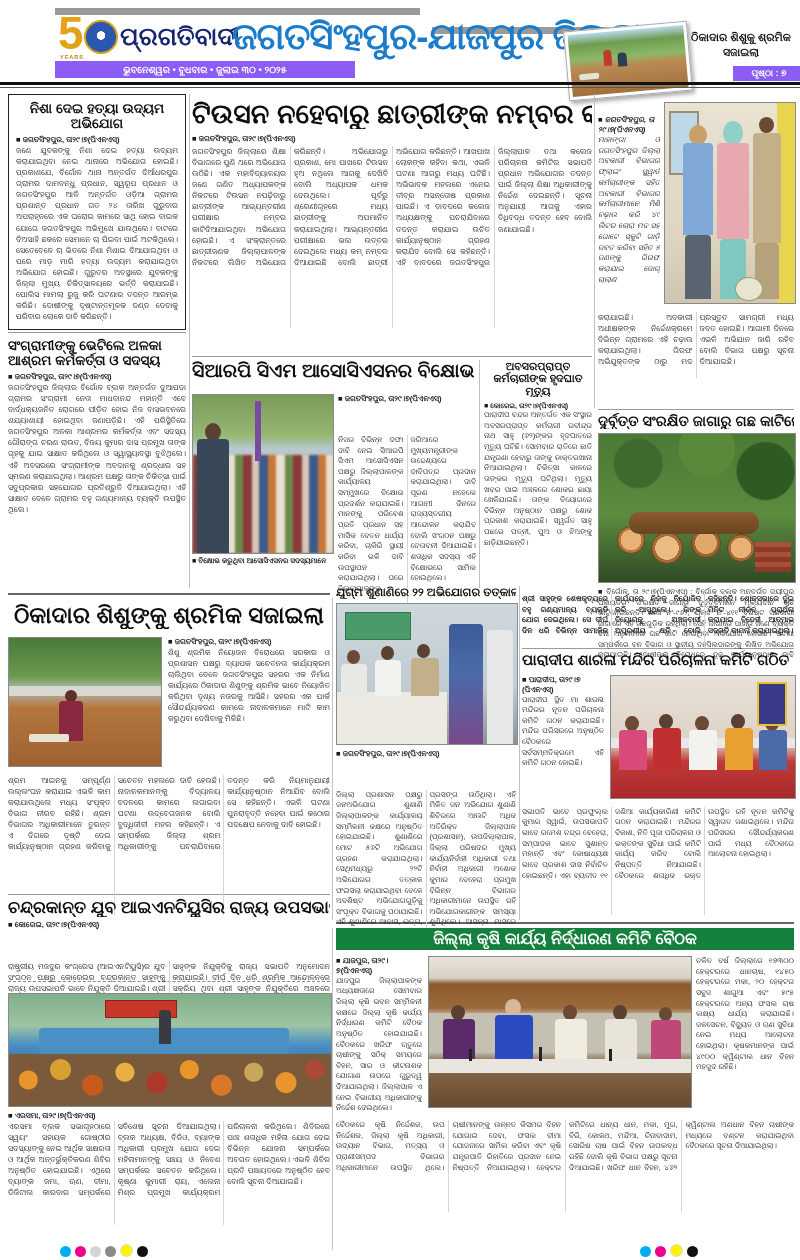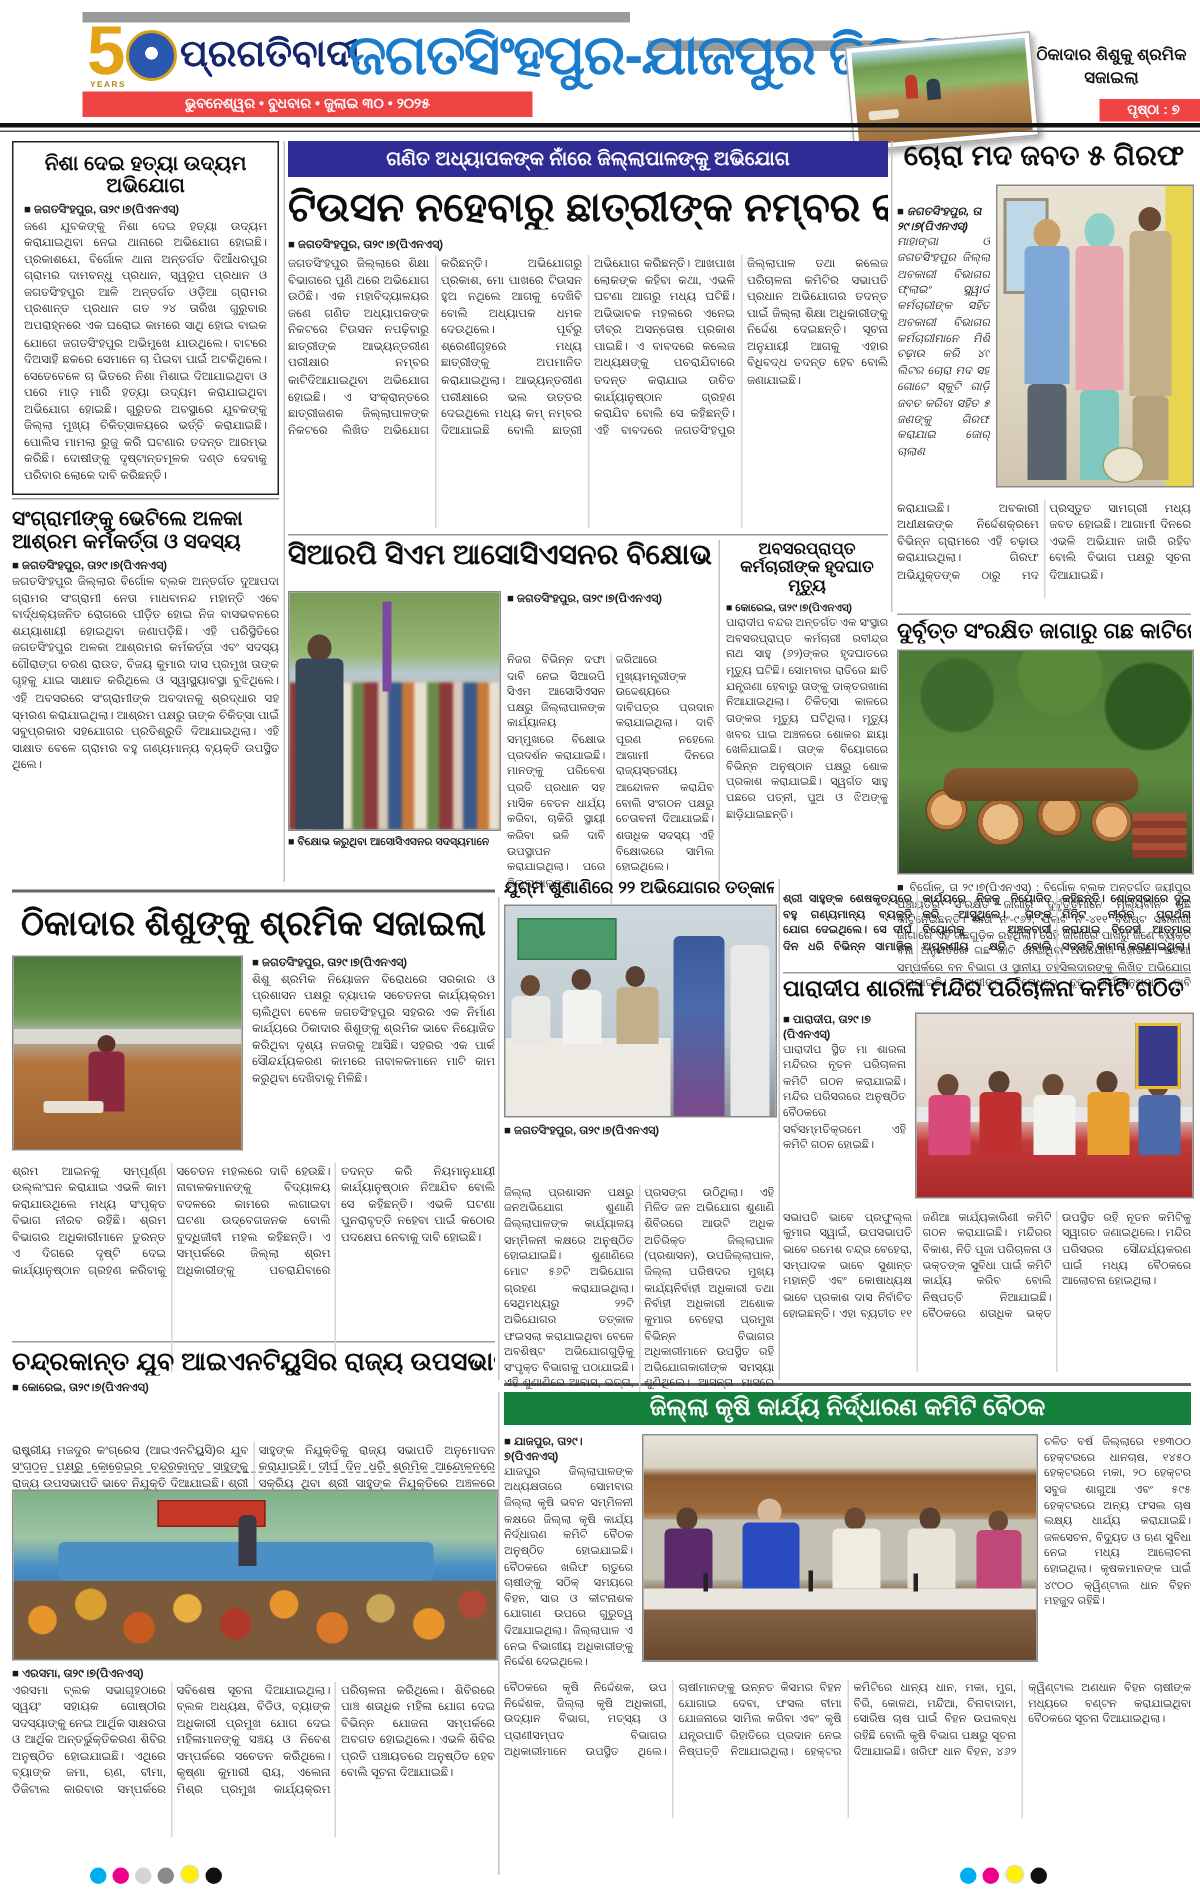--- a/index.html
+++ b/index.html
@@ -22,7 +22,7 @@
   
   .paper-name{font-weight:bold;color:#15256e;}
   .district{font-weight:bold;color:#1b7ccc;letter-spacing:-1px;white-space:nowrap;}
-  .badge{background:#ef4444;color:#fff;font-weight:bold;text-align:center;}
+  .badge{background:#8b5cf6;color:#fff;font-weight:bold;text-align:center;}
   
   .fig{position:absolute;border-radius:4px 4px 0 0;}
   .circ{position:absolute;border-radius:50%;}

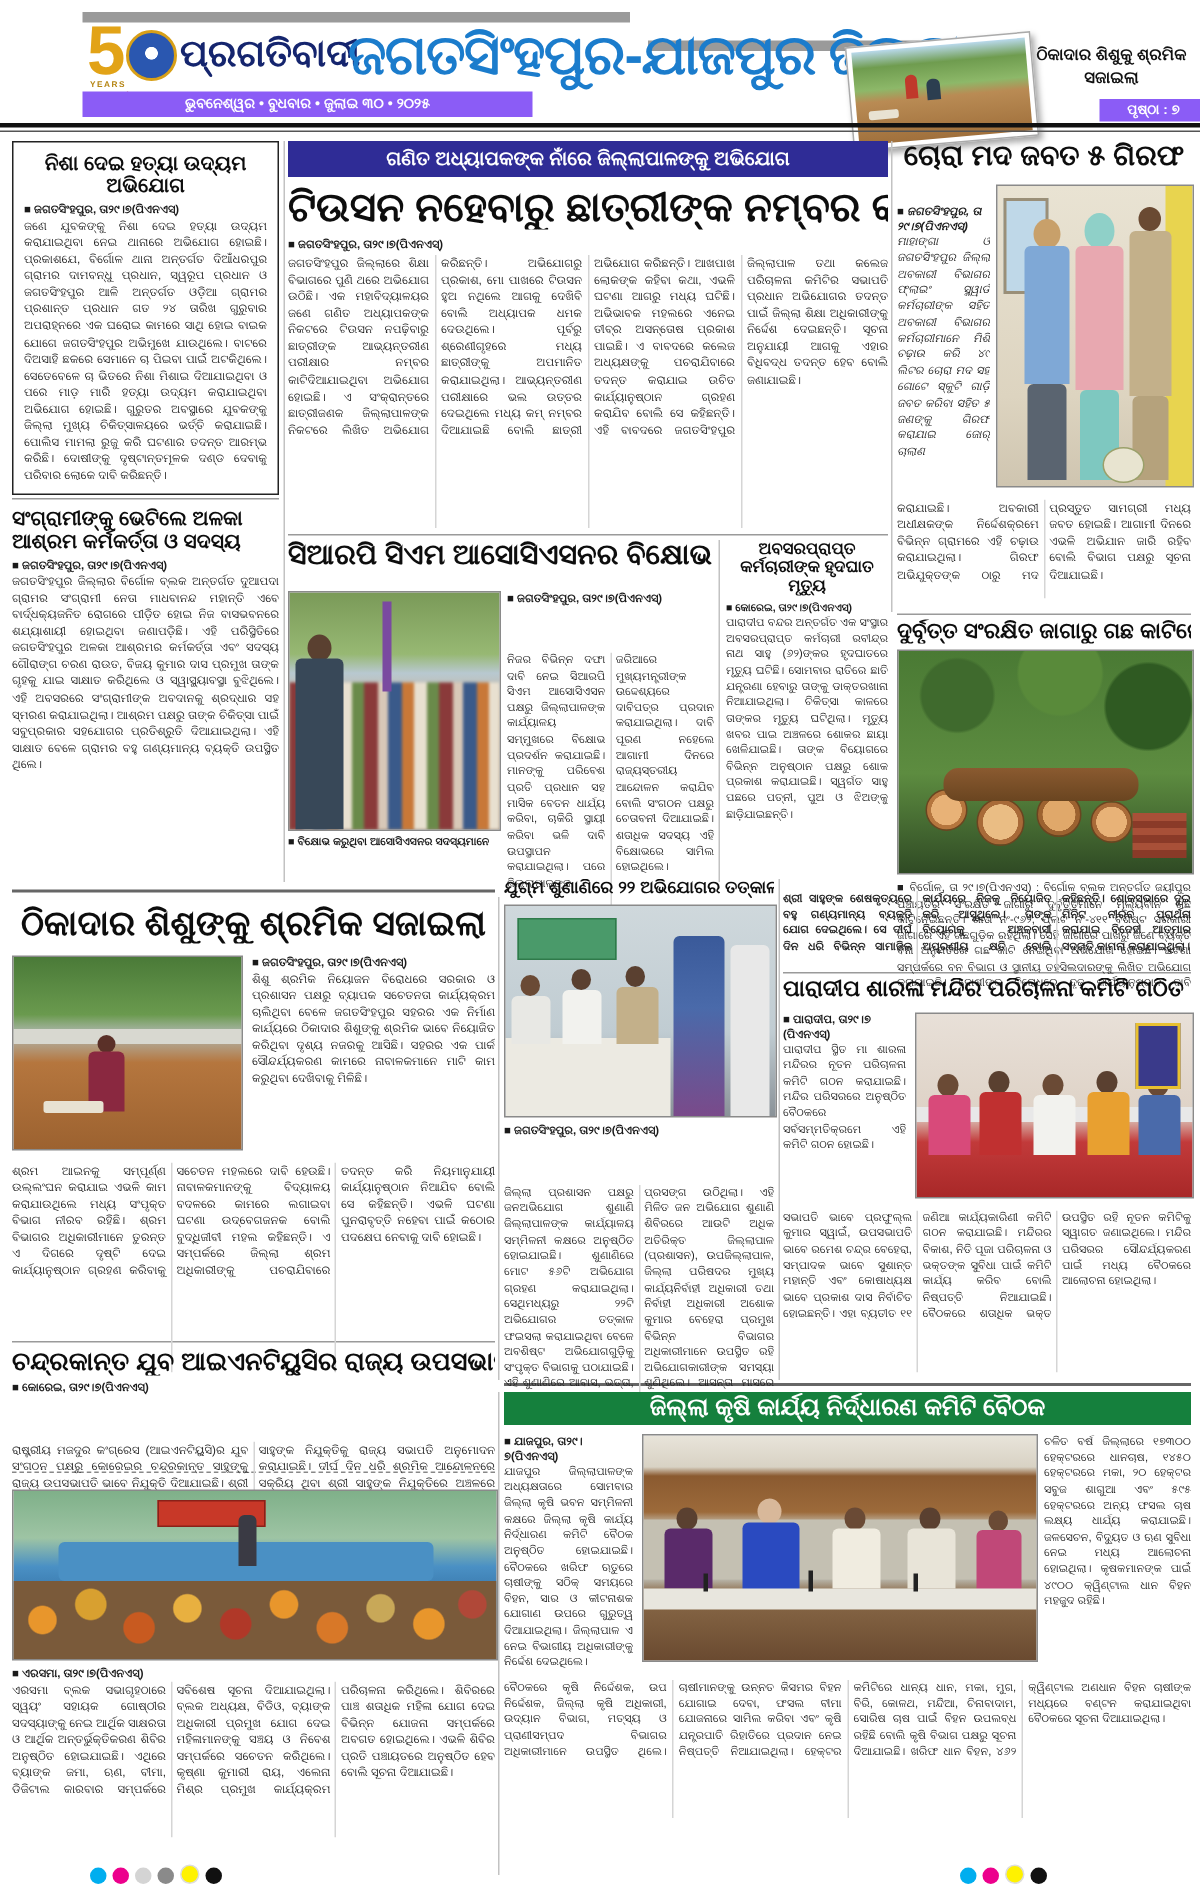--- a/index.html
+++ b/index.html
@@ -88,7 +88,6 @@
   </div>
 
   <div class="abs" style="left:192px;top:94px;width:400px;">
-    <div class="kicker" style="width:100%;height:24px;line-height:24px;font-size:13px;background:#2f2c96;">ଗଣିତ ଅଧ୍ୟାପକଙ୍କ ନାଁରେ ଜିଲ୍ଲାପାଳଙ୍କୁ ଅଭିଯୋଗ</div>
     <div class="headline" style="font-size:27px;text-align:center;margin-top:5px;white-space:nowrap;">ଟିଉସନ ନହେବାରୁ ଛାତ୍ରୀଙ୍କ ନମ୍ବର କାଟିଦେଲେ</div>
     <div class="byline" style="margin-top:5px;">■ ଜଗତସିଂହପୁର, ତା୨୯।୭(ପିଏନଏସ୍)</div>
     <div class="bodytxt cols4" style="height:182px;margin-top:2px;">ଜଗତସିଂହପୁର ଜିଲ୍ଲାରେ ଶିକ୍ଷା ବିଭାଗରେ ପୁଣି ଥରେ ଅଭିଯୋଗ ଉଠିଛି। ଏକ ମହାବିଦ୍ୟାଳୟର ଜଣେ ଗଣିତ ଅଧ୍ୟାପକଙ୍କ ନିକଟରେ ଟିଉସନ ନପଢ଼ିବାରୁ ଛାତ୍ରୀଙ୍କ ଆଭ୍ୟନ୍ତରୀଣ ପରୀକ୍ଷାର ନମ୍ବର କାଟିଦିଆଯାଇଥିବା ଅଭିଯୋଗ ହୋଇଛି। ଏ ସଂକ୍ରାନ୍ତରେ ଛାତ୍ରୀଜଣକ ଜିଲ୍ଲାପାଳଙ୍କ ନିକଟରେ ଲିଖିତ ଅଭିଯୋଗ କରିଛନ୍ତି। ଅଭିଯୋଗରୁ ପ୍ରକାଶ, ମୋ ପାଖରେ ଟିଉସନ ହୁଅ ନଥିଲେ ଆଗକୁ ଦେଖିବି ବୋଲି ଅଧ୍ୟାପକ ଧମକ ଦେଉଥିଲେ। ପୂର୍ବରୁ ଶ୍ରେଣୀଗୃହରେ ମଧ୍ୟ ଛାତ୍ରୀଙ୍କୁ ଅପମାନିତ କରାଯାଇଥିଲା। ଆଭ୍ୟନ୍ତରୀଣ ପରୀକ୍ଷାରେ ଭଲ ଉତ୍ତର ଦେଇଥିଲେ ମଧ୍ୟ କମ୍ ନମ୍ବର ଦିଆଯାଇଛି ବୋଲି ଛାତ୍ରୀ ଅଭିଯୋଗ କରିଛନ୍ତି। ଆଖପାଖ ଲୋକଙ୍କ କହିବା କଥା, ଏଭଳି ଘଟଣା ଆଗରୁ ମଧ୍ୟ ଘଟିଛି। ଅଭିଭାବକ ମହଲରେ ଏନେଇ ତୀବ୍ର ଅସନ୍ତୋଷ ପ୍ରକାଶ ପାଇଛି। ଏ ବାବଦରେ କଲେଜ ଅଧ୍ୟକ୍ଷଙ୍କୁ ପଚରାଯିବାରେ ତଦନ୍ତ କରାଯାଇ ଉଚିତ କାର୍ଯ୍ୟାନୁଷ୍ଠାନ ଗ୍ରହଣ କରାଯିବ ବୋଲି ସେ କହିଛନ୍ତି। ଏହି ବାବଦରେ ଜଗତସିଂହପୁର ଜିଲ୍ଲାପାଳ ତଥା କଲେଜ ପରିଚାଳନା କମିଟିର ସଭାପତି ପ୍ରଧାନ ଅଭିଯୋଗର ତଦନ୍ତ ପାଇଁ ଜିଲ୍ଲା ଶିକ୍ଷା ଅଧିକାରୀଙ୍କୁ ନିର୍ଦ୍ଦେଶ ଦେଇଛନ୍ତି। ସୂଚନା ଅନୁଯାୟୀ ଆଗକୁ ଏହାର ବିଧିବଦ୍ଧ ତଦନ୍ତ ହେବ ବୋଲି ଜଣାଯାଇଛି।</div>

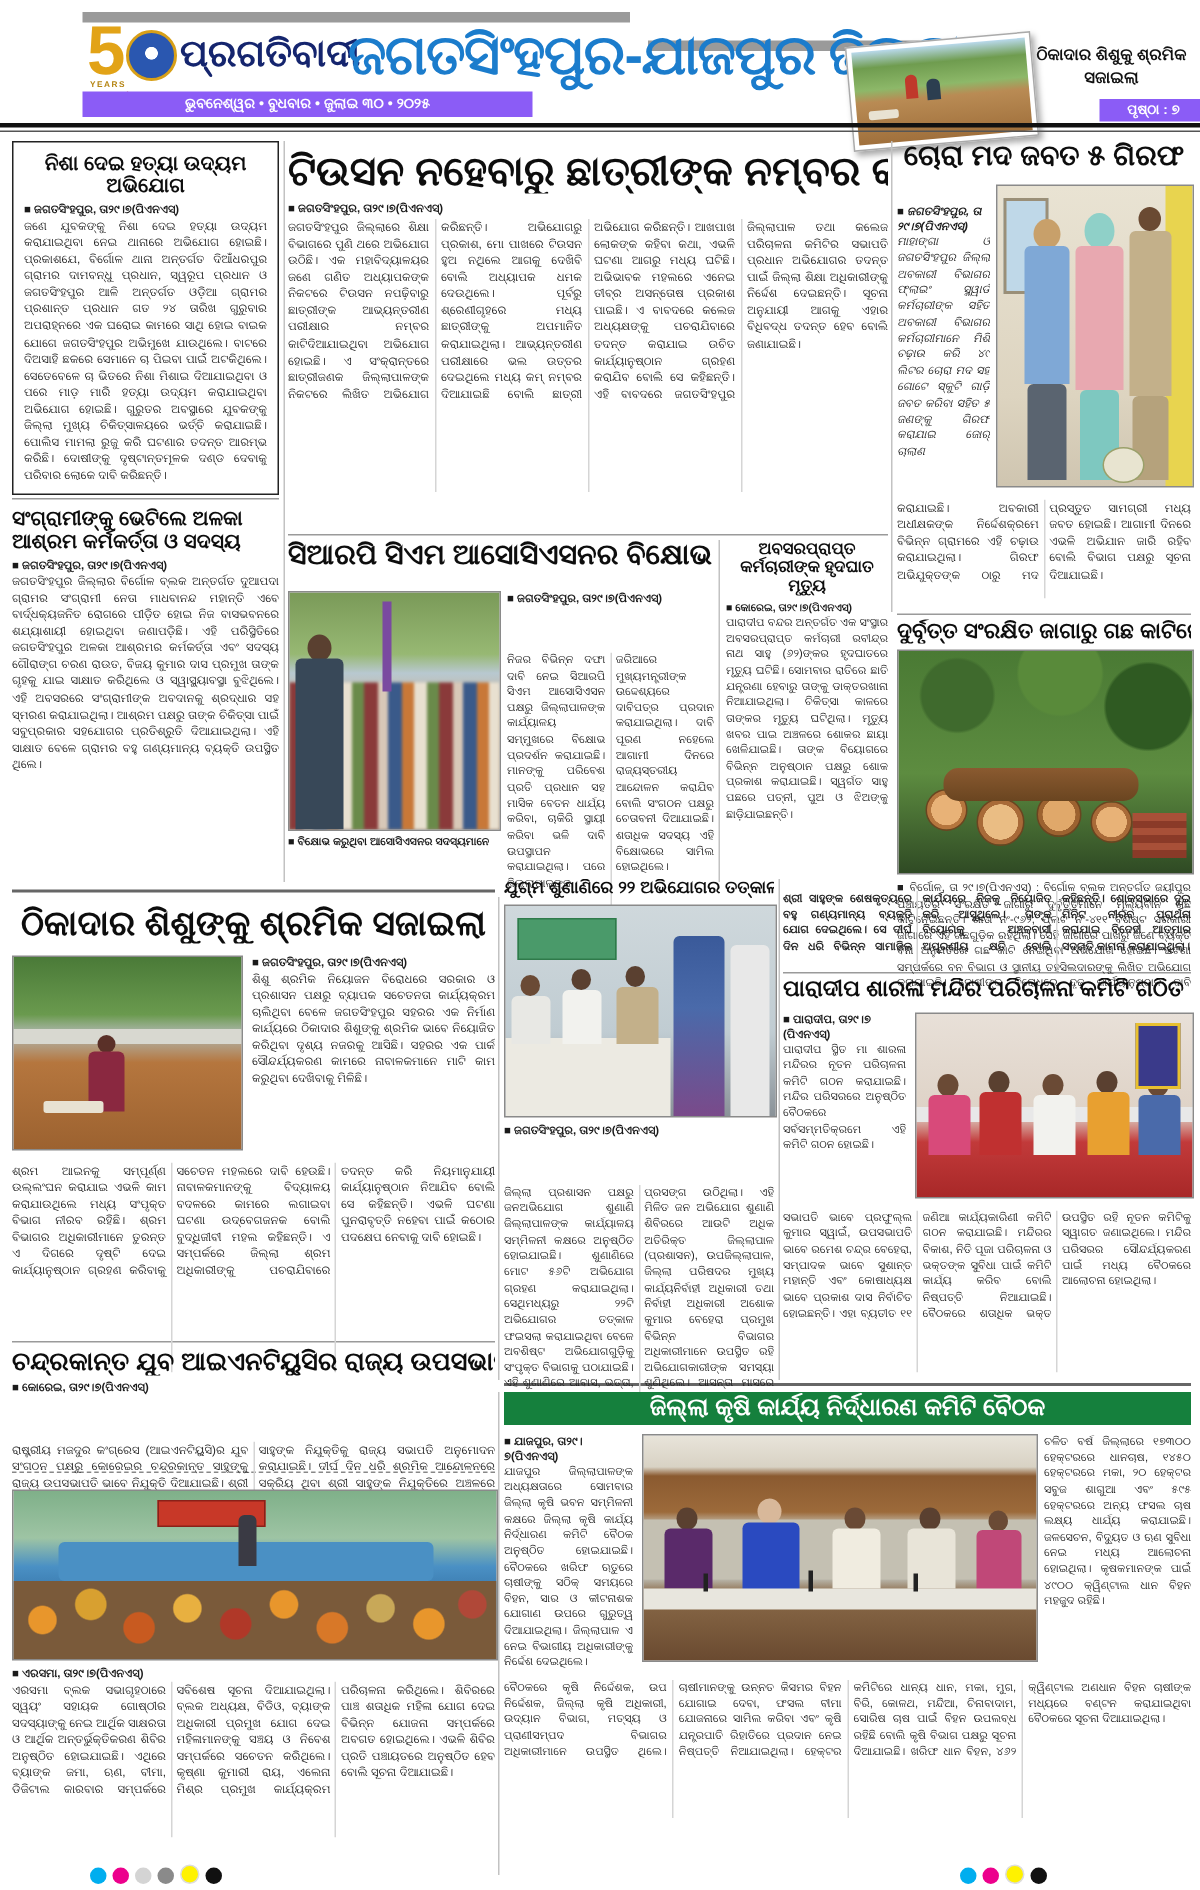--- a/index.html
+++ b/index.html
@@ -94,7 +94,6 @@
   </div>
 
   <div class="abs" style="left:598px;top:94px;width:196px;">
-    <div class="headline" style="font-size:19px;text-align:center;white-space:nowrap;">ଚୋରା ମଦ ଜବତ ୫ ଗିରଫ</div>
     <div style="position:relative;margin-top:6px;height:206px;">
       <div class="abs" style="left:0;top:15px;width:62px;font-style:italic;">
         <div class="byline">■ ଜଗତସିଂହପୁର, ତା ୨୯।୭(ପିଏନଏସ୍)</div>

